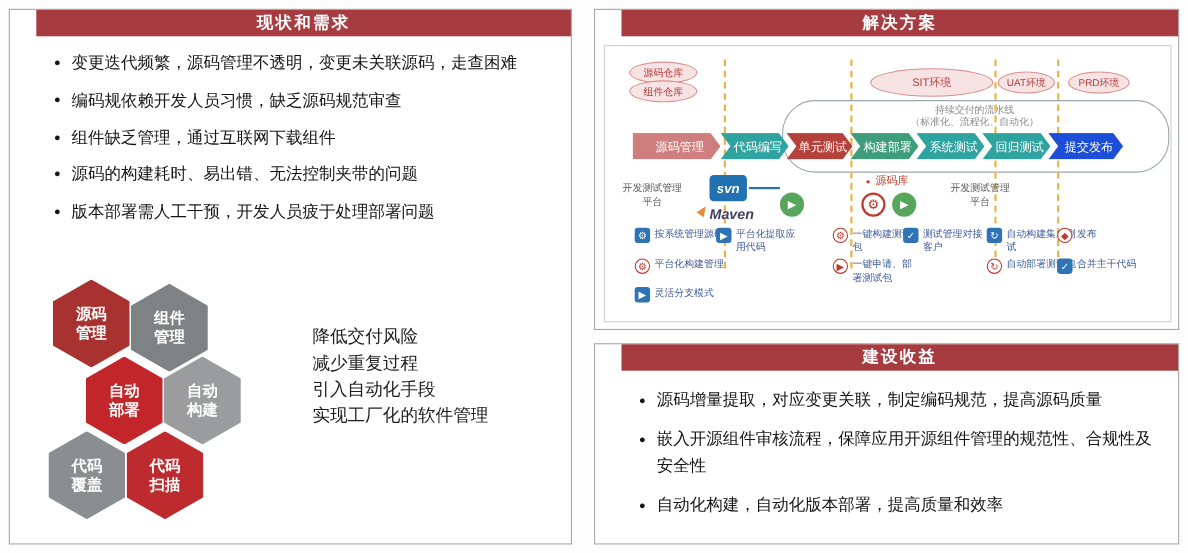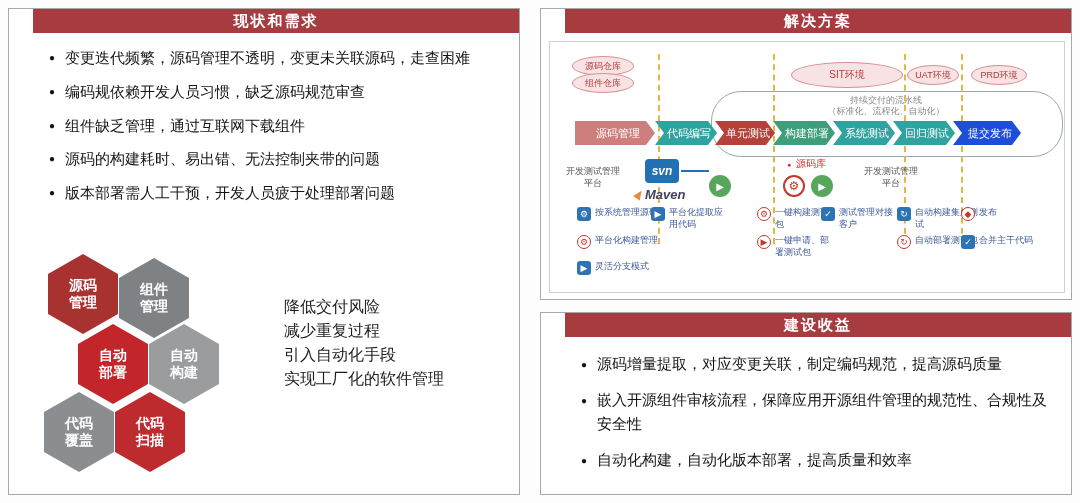--- a/index.html
+++ b/index.html
@@ -58,7 +58,7 @@
              border-radius:4px; color:#fff; font-weight:bold; font-style:italic; font-size:12px;
              display:flex; align-items:center; justify-content:center; z-index:2; }
   .maven { position:absolute; left:94px; top:178px; font-size:13px; font-weight:bold; font-style:italic;
-           color:#41415E; z-index:2; display:flex; align-items:center; }
+           color:#41415E; z-index:2; display:flex; align-items:flex-start; }
   .maven-tick { display:inline-block; width:0; height:0; border-left:4px solid transparent;
                 border-right:4px solid transparent; border-bottom:9px solid #E8883A;
                 margin-right:2px; transform:rotate(35deg); }

